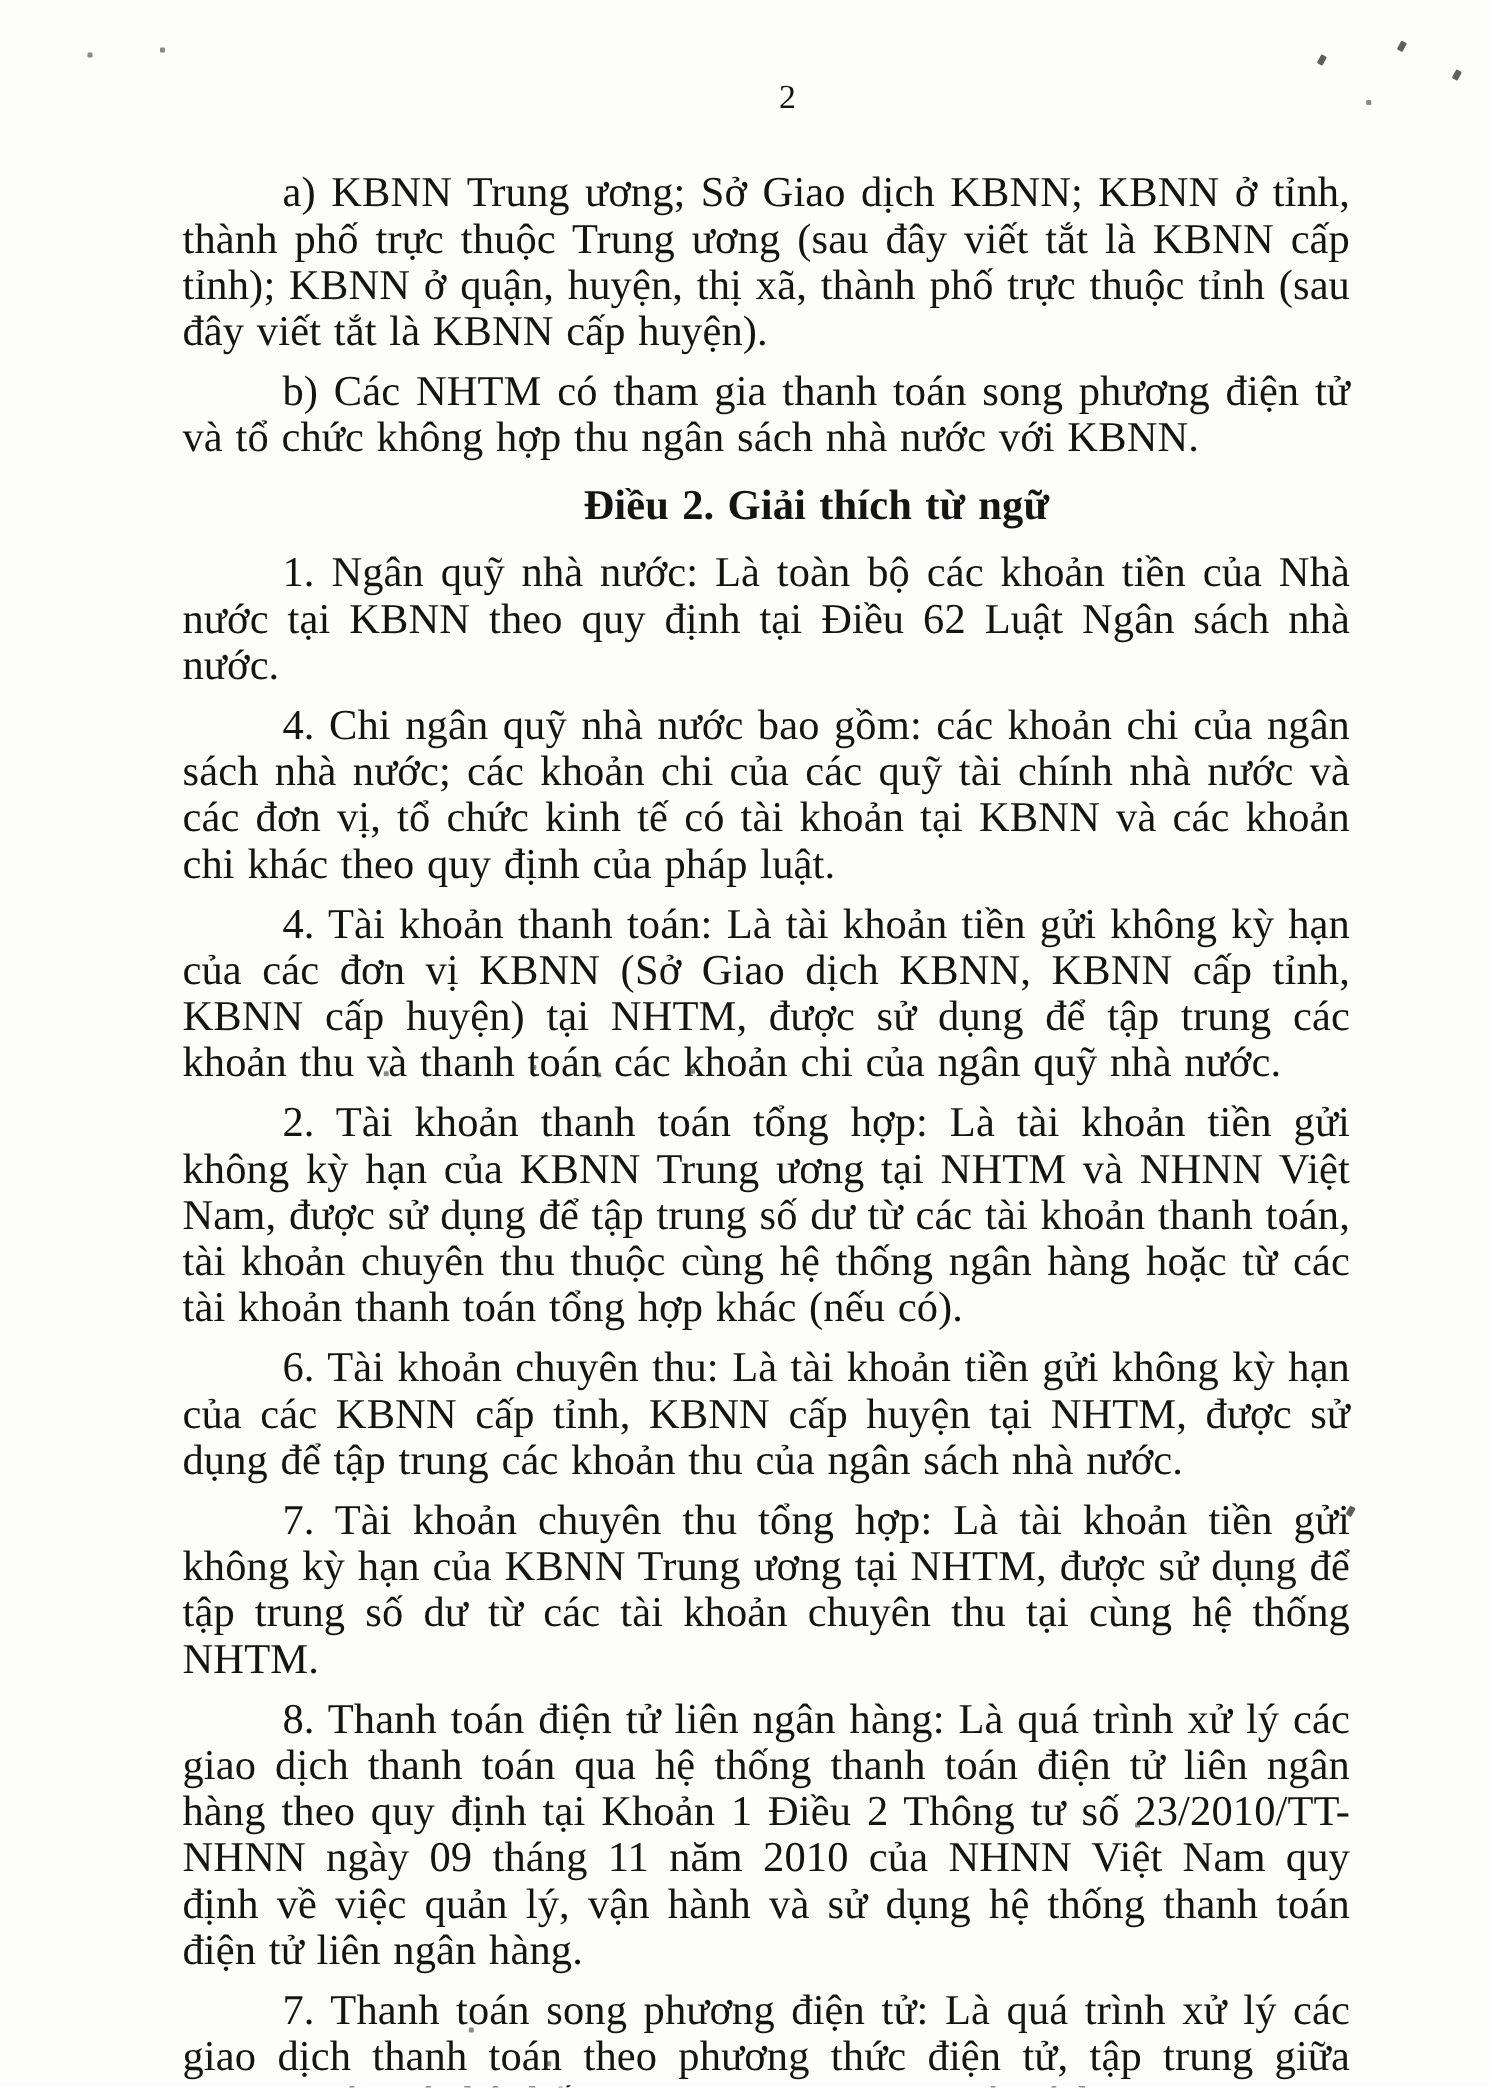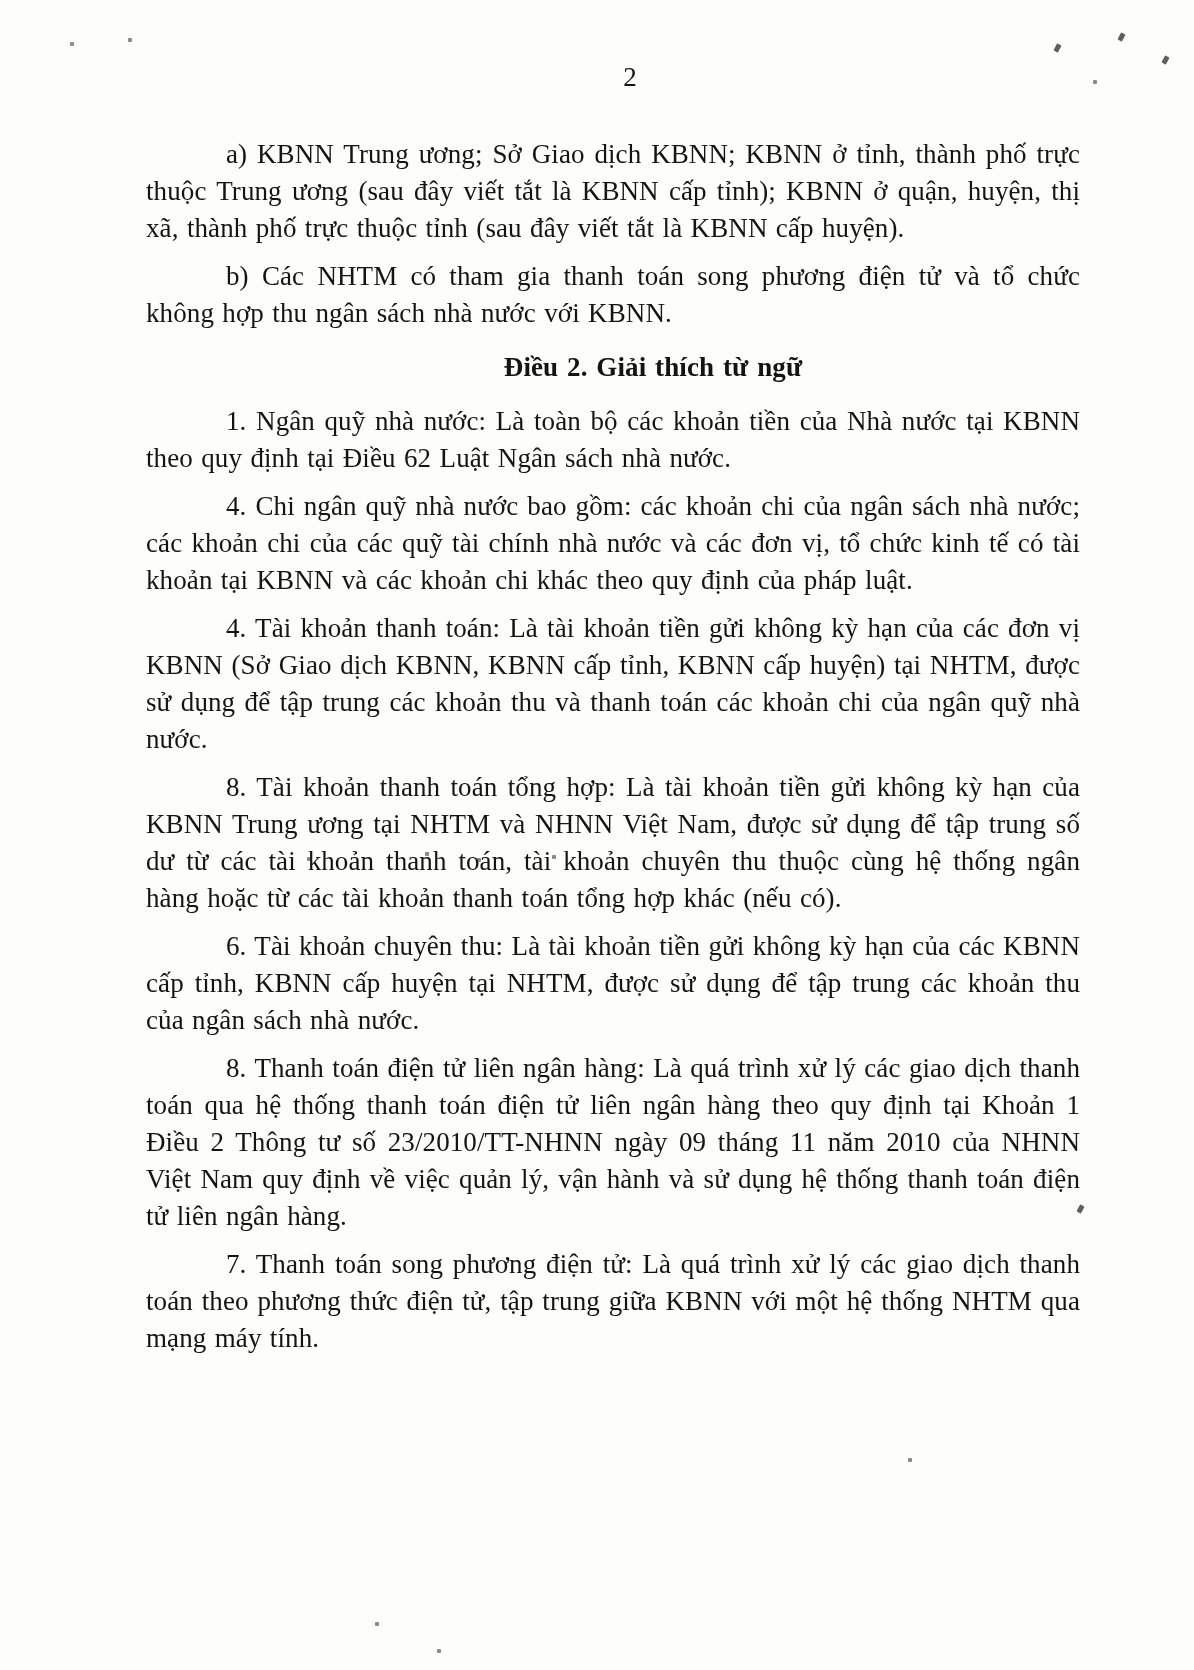--- a/index.html
+++ b/index.html
@@ -29,7 +29,7 @@
   }
   p.para {
     margin: 11px 0;
-    font-size: 27px;
+    font-size: 34px;
     line-height: 37px;
     text-align: justify;
     text-indent: 80px;

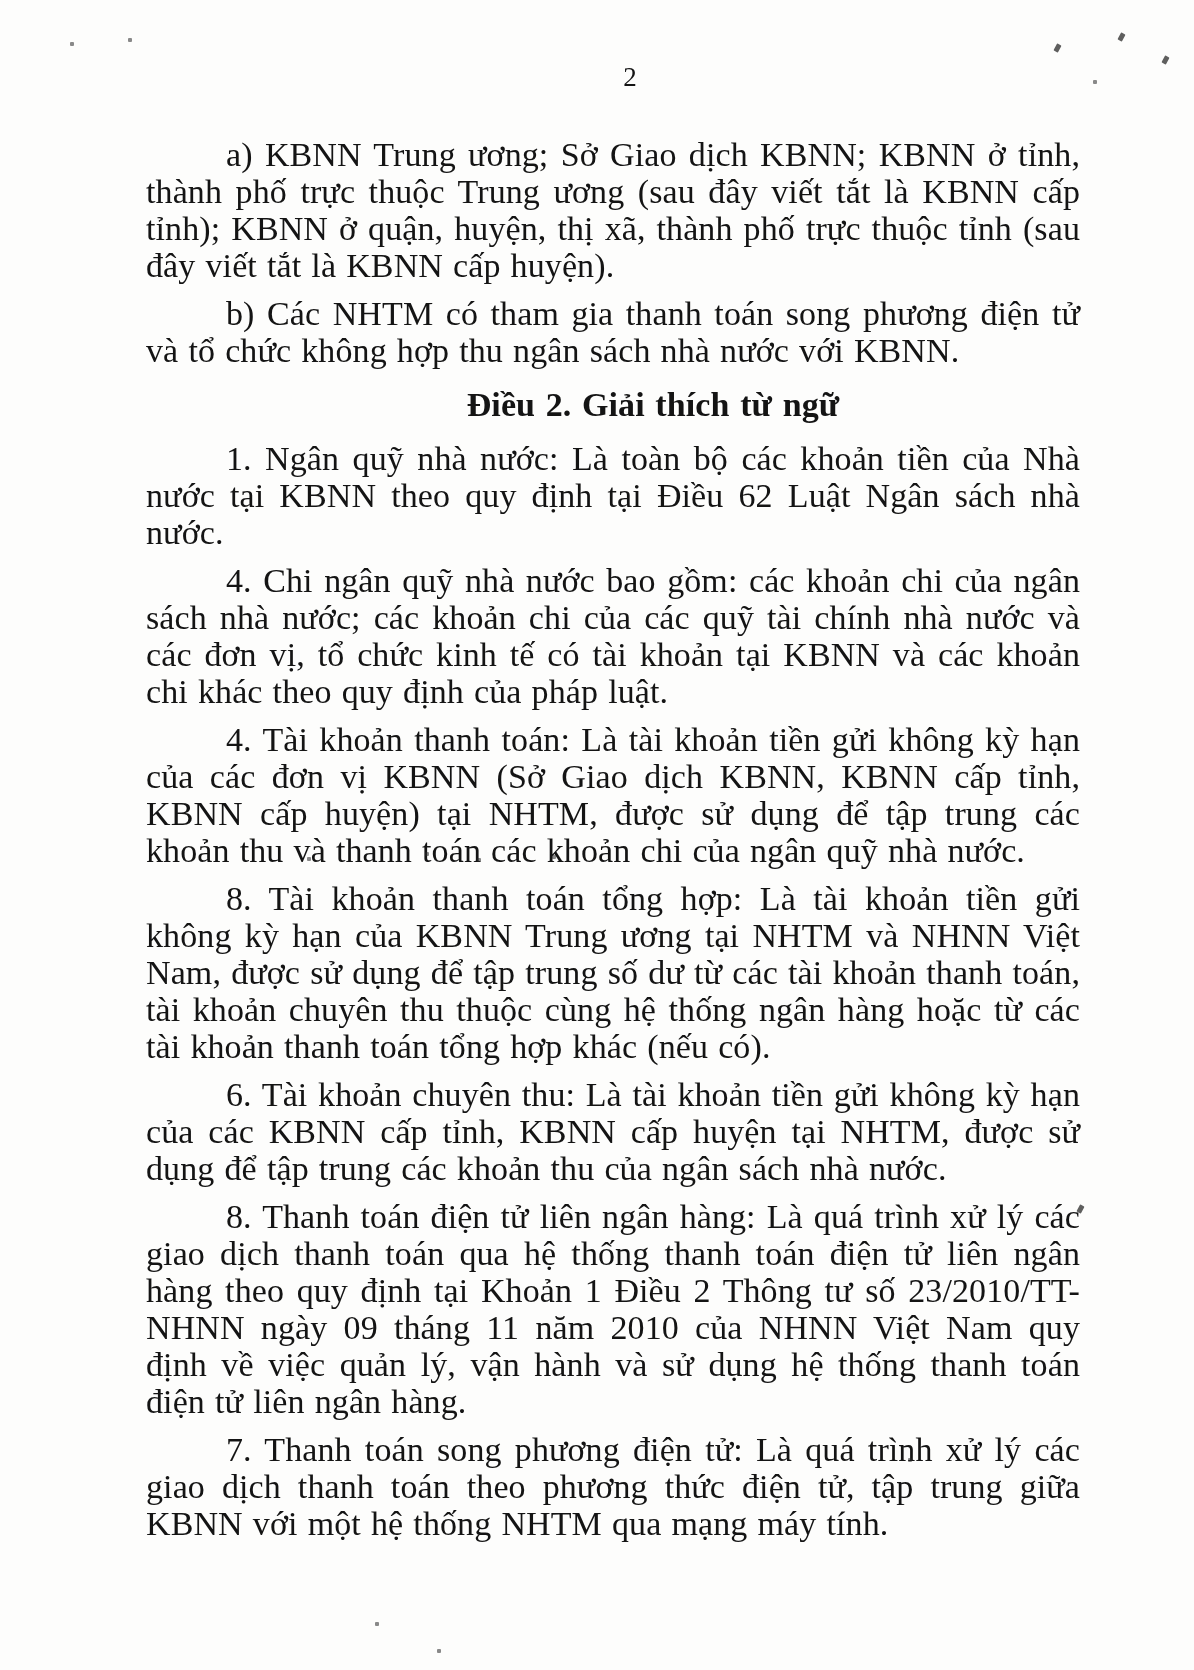--- a/index.html
+++ b/index.html
@@ -74,7 +74,7 @@
 
     <p class="para">4. Tài khoản thanh toán: Là tài khoản tiền gửi không kỳ hạn của các đơn vị KBNN (Sở Giao dịch KBNN, KBNN cấp tỉnh, KBNN cấp huyện) tại NHTM, được sử dụng để tập trung các khoản thu và thanh toán các khoản chi của ngân quỹ nhà nước.</p>
 
-    <p class="para">8. Tài khoản thanh toán tổng hợp: Là tài khoản tiền gửi không kỳ hạn của KBNN Trung ương tại NHTM và NHNN Việt Nam, được sử dụng để tập trung số dư từ các tài khoản thanh toán, tài khoản chuyên thu thuộc cùng hệ thống ngân hàng hoặc từ các tài khoản thanh toán tổng hợp khác (nếu có).</p>
+    <p class="para">2. Tài khoản thanh toán tổng hợp: Là tài khoản tiền gửi không kỳ hạn của KBNN Trung ương tại NHTM và NHNN Việt Nam, được sử dụng để tập trung số dư từ các tài khoản thanh toán, tài khoản chuyên thu thuộc cùng hệ thống ngân hàng hoặc từ các tài khoản thanh toán tổng hợp khác (nếu có).</p>
 
     <p class="para">6. Tài khoản chuyên thu: Là tài khoản tiền gửi không kỳ hạn của các KBNN cấp tỉnh, KBNN cấp huyện tại NHTM, được sử dụng để tập trung các khoản thu của ngân sách nhà nước.</p>
 

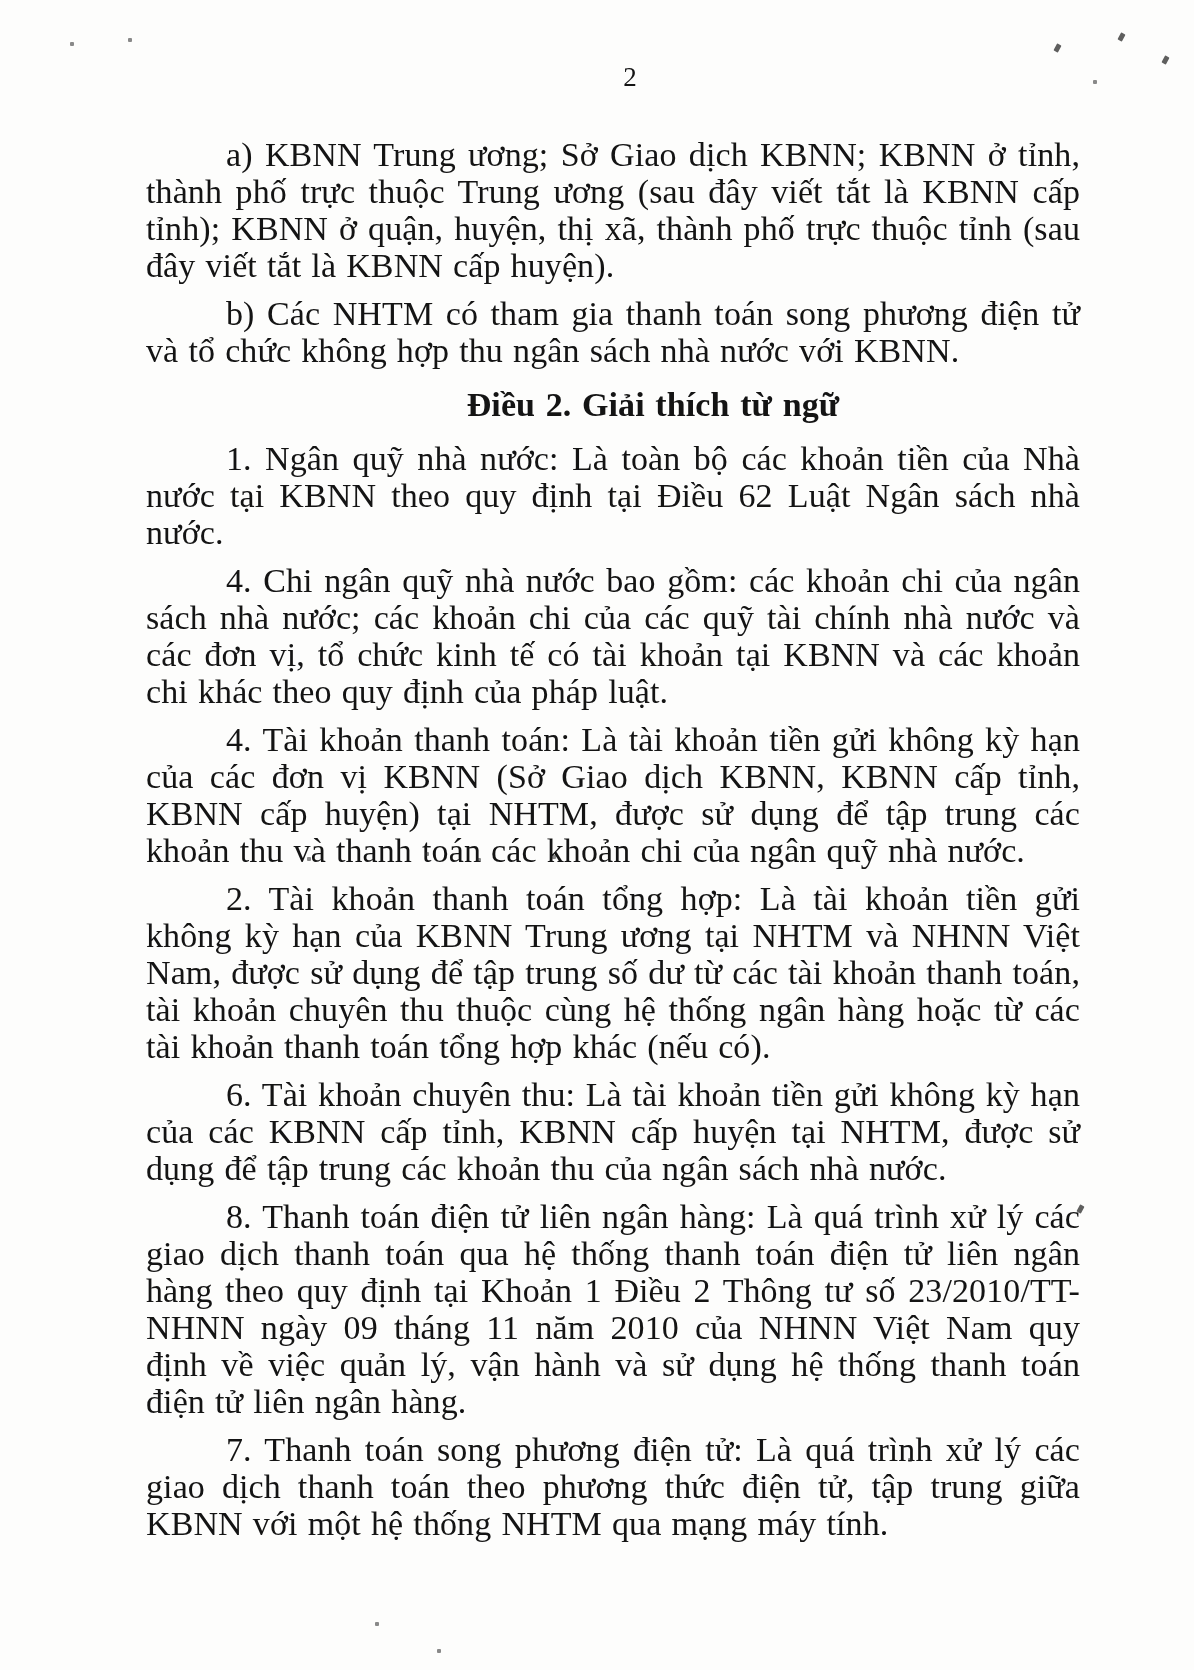--- a/index.html
+++ b/index.html
@@ -78,6 +78,7 @@
 
     <p class="para">6. Tài khoản chuyên thu: Là tài khoản tiền gửi không kỳ hạn của các KBNN cấp tỉnh, KBNN cấp huyện tại NHTM, được sử dụng để tập trung các khoản thu của ngân sách nhà nước.</p>
 
+    <p class="para">7. Tài khoản chuyên thu tổng hợp: Là tài khoản tiền gửi không kỳ hạn của KBNN Trung ương tại NHTM, được sử dụng để tập trung số dư từ các tài khoản chuyên thu tại cùng hệ thống NHTM.</p>
 
     <p class="para">8. Thanh toán điện tử liên ngân hàng: Là quá trình xử lý các giao dịch thanh toán qua hệ thống thanh toán điện tử liên ngân hàng theo quy định tại Khoản 1 Điều 2 Thông tư số 23/2010/TT-NHNN ngày 09 tháng 11 năm 2010 của NHNN Việt Nam quy định về việc quản lý, vận hành và sử dụng hệ thống thanh toán điện tử liên ngân hàng.</p>
 

